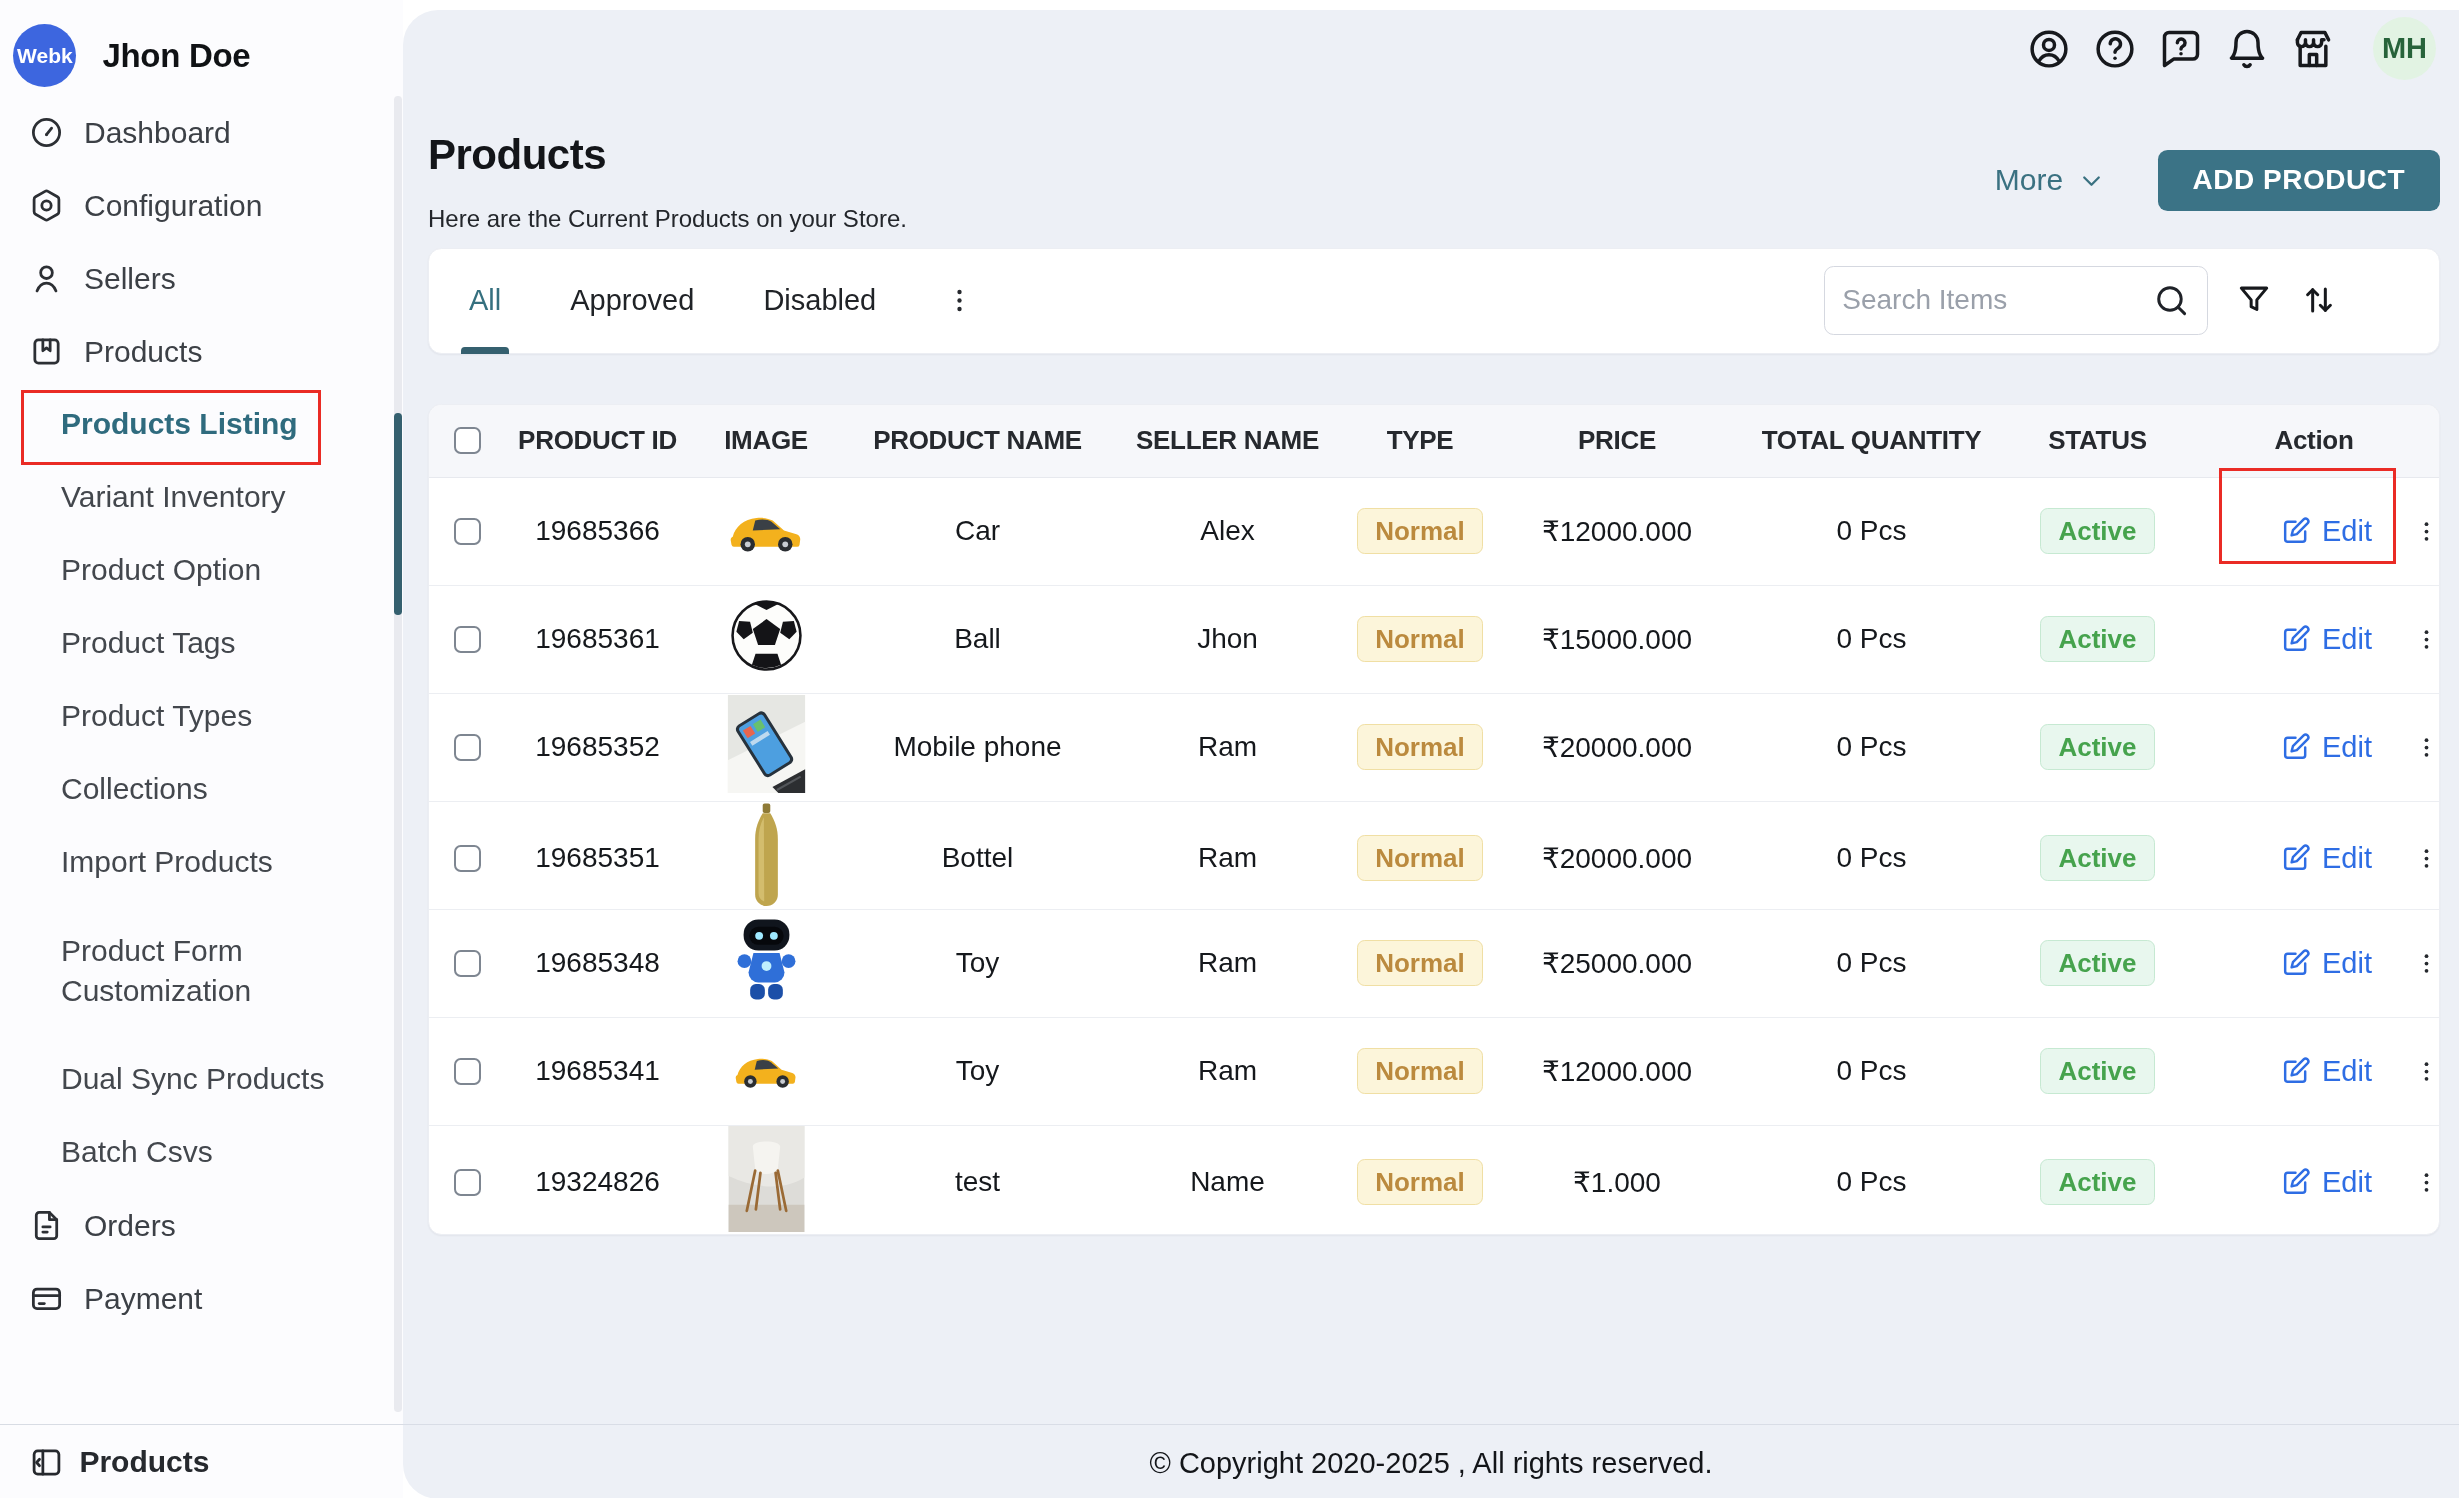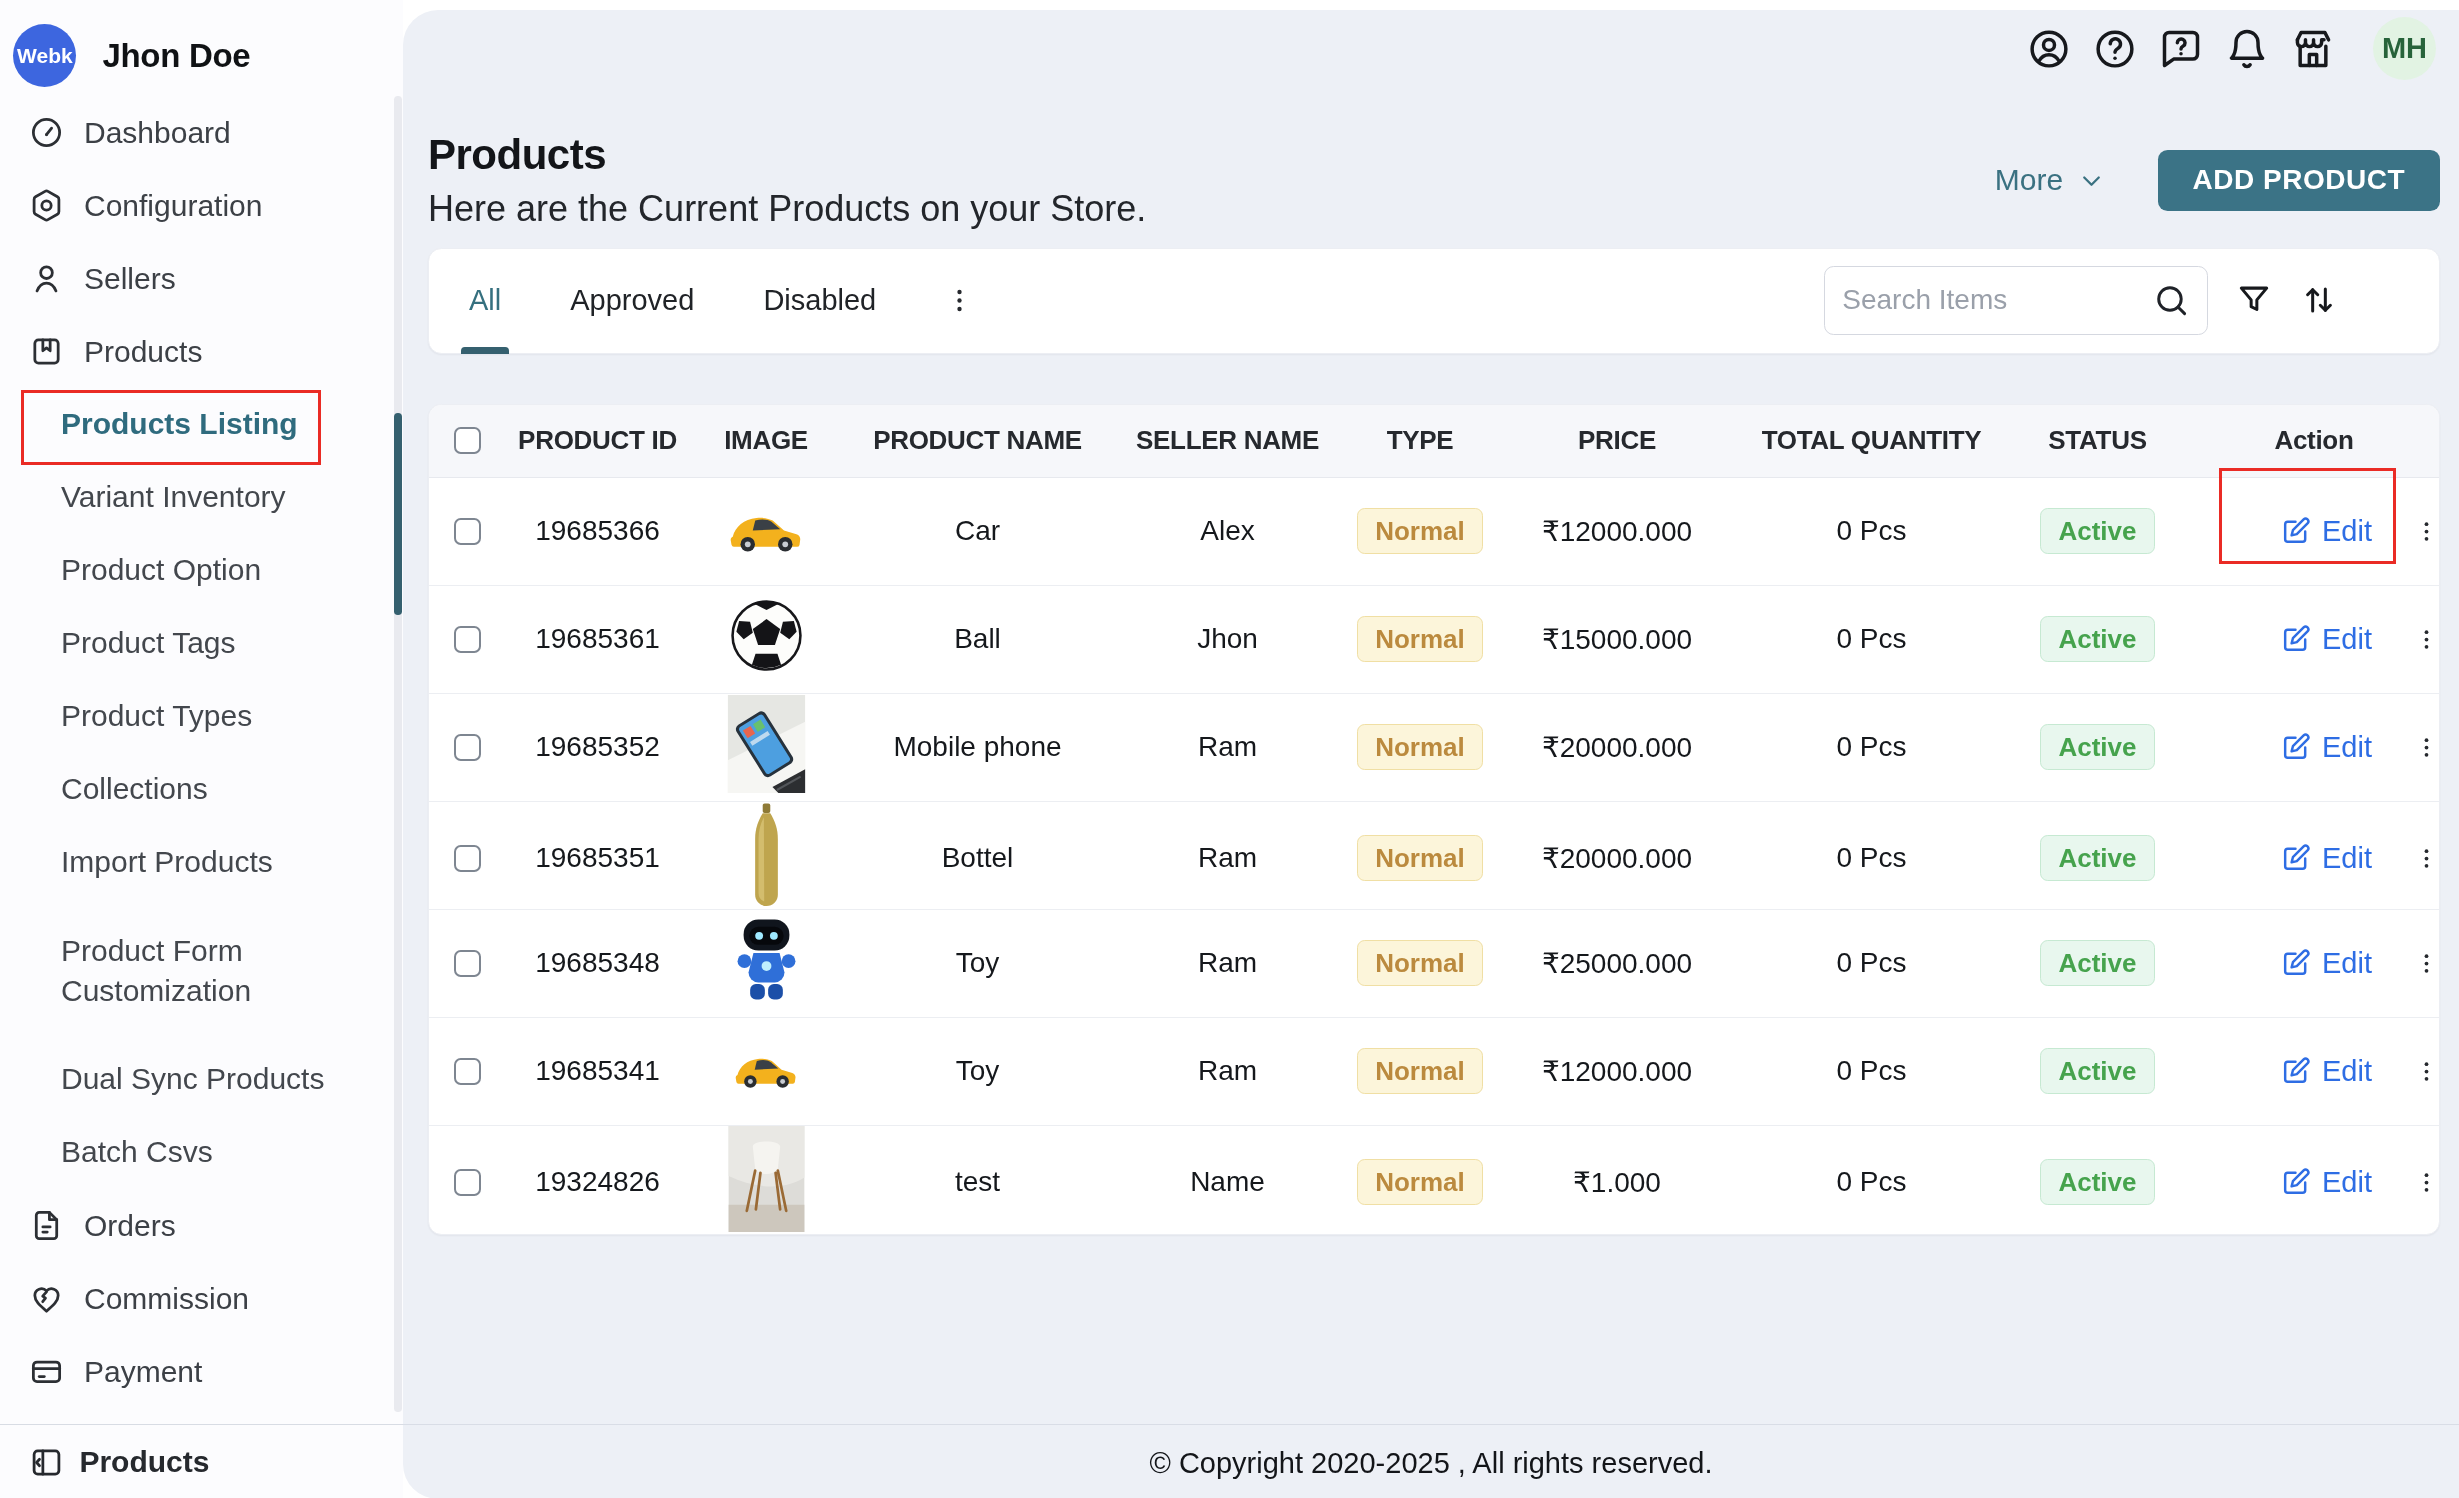--- a/index.html
+++ b/index.html
@@ -38,7 +38,7 @@
     font-size:29px;font-weight:700;display:flex;align-items:center;justify-content:center;margin-left:7.7px;cursor:pointer}
   .page-header{position:absolute;left:25px;top:121px}
   .page-title{font-size:42px;font-weight:700;color:#131519;letter-spacing:-0.5px}
-  .page-subtitle{font-size:36px;color:#23262b;margin-top:9px}
+  .page-subtitle{font-size:24px;color:#23262b;margin-top:26px}
   .header-actions{position:absolute;top:140px;right:19px;display:flex;align-items:center;gap:52px}
   .more-btn{display:flex;align-items:center;gap:13.4px;color:#3a7181;font-size:30px;cursor:pointer}
   .more-btn .icon{width:29px;height:29px;color:#3a7181}

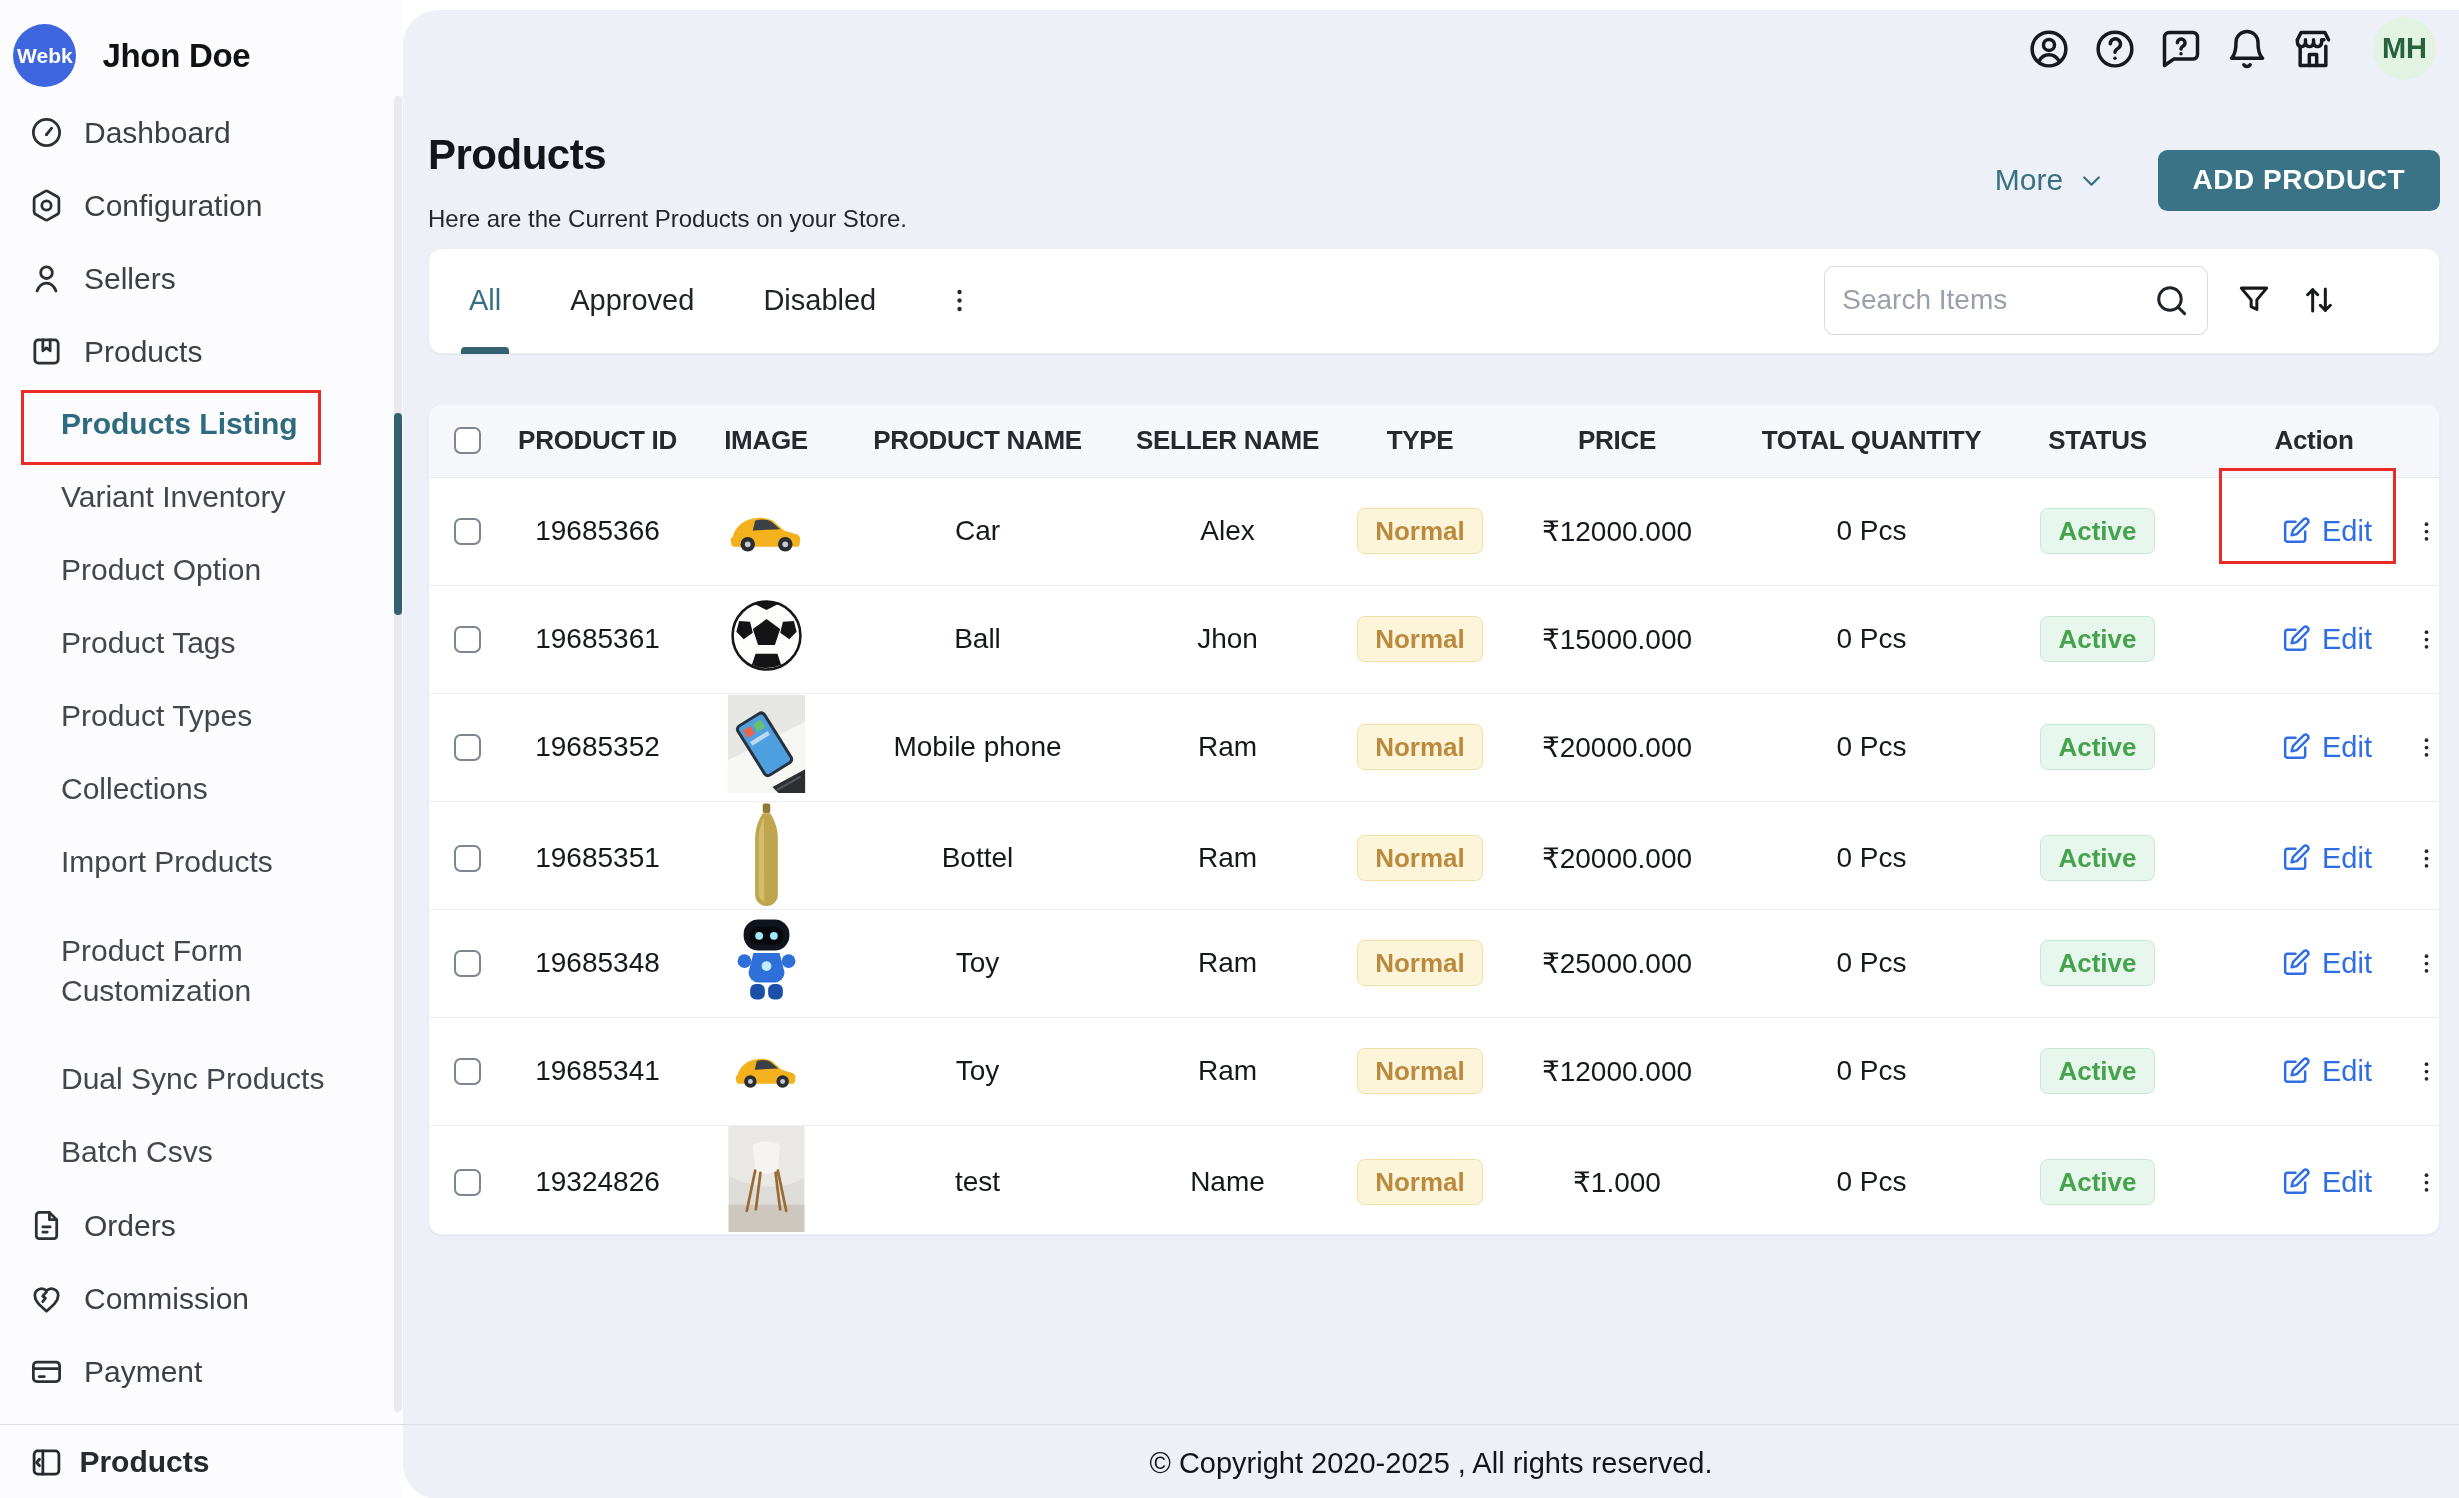--- a/index.html
+++ b/index.html
@@ -184,15 +184,6 @@
       <div class="nav-item">
         <span class="icon">
           <svg viewBox="0 0 24 24" fill="none" stroke="currentColor" stroke-width="1.9" stroke-linecap="round" stroke-linejoin="round">
-            <path d="M12 20.7C7.2 16.6 4 13.8 4 10a4.6 4.6 0 0 1 8-3.2A4.6 4.6 0 0 1 20 10c0 3.8-3.2 6.6-8 10.7Z"></path>
-            <path d="m12 7.5-2.6 2.9 1.9 1.4-1.9 2.4"></path>
-          </svg>
-        </span>
-        <span class="lbl">Commission</span>
-      </div>
-      <div class="nav-item">
-        <span class="icon">
-          <svg viewBox="0 0 24 24" fill="none" stroke="currentColor" stroke-width="1.9" stroke-linecap="round" stroke-linejoin="round">
             <rect x="3" y="5.5" width="18" height="13.5" rx="2.5"></rect>
             <path d="M3 10h18"></path>
             <path d="M7 15.5h3.5"></path>

